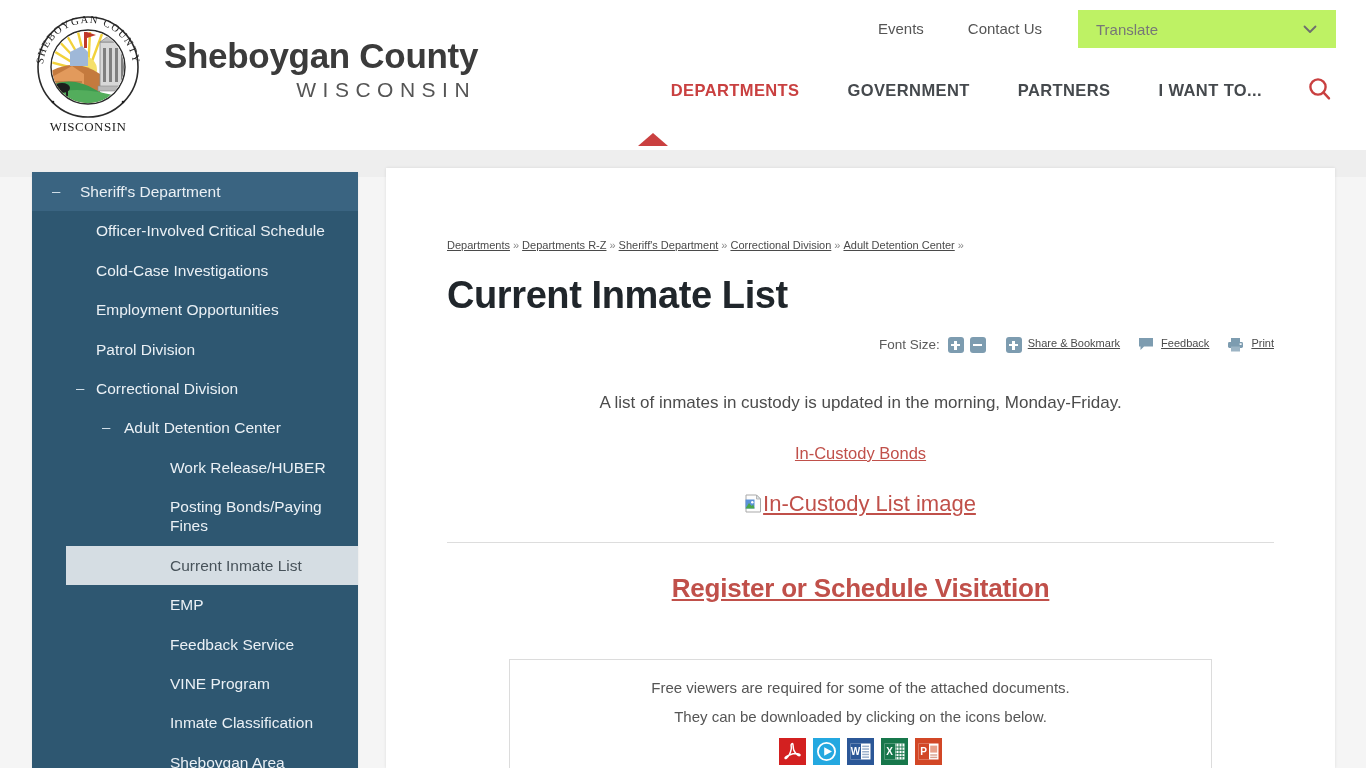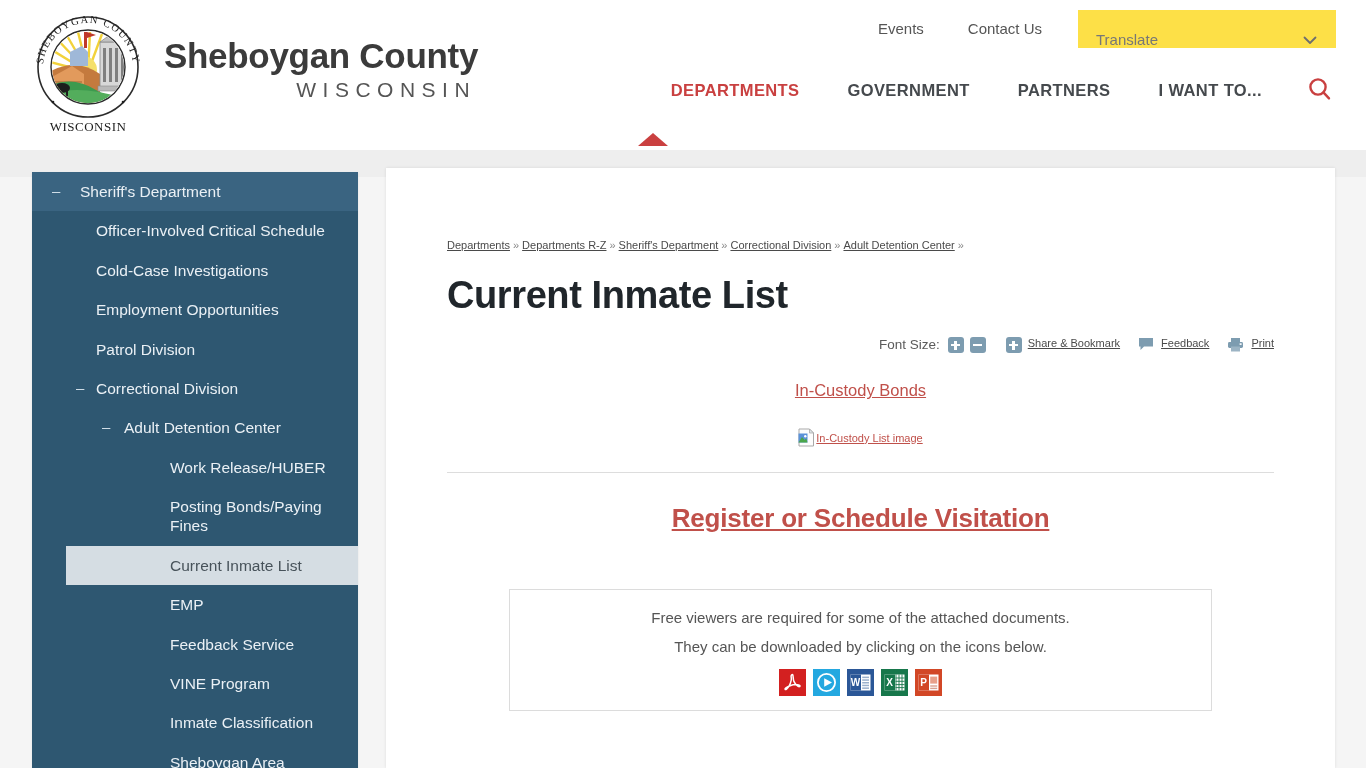--- a/index.html
+++ b/index.html
@@ -43,8 +43,8 @@
     line-height: 38px;
   }
   .translate-box {
-    width: 258px; height: 38px; background: #fde047;
-    display: flex; align-items: flex-end; justify-content: space-between;
+    width: 258px; height: 38px; background: #bef264;
+    display: flex; align-items: center; justify-content: space-between;
     padding: 0 18px; color: #777; font-size: 15px; margin-left: 14px;
   }
   .chev { width: 16px; height: 16px; }

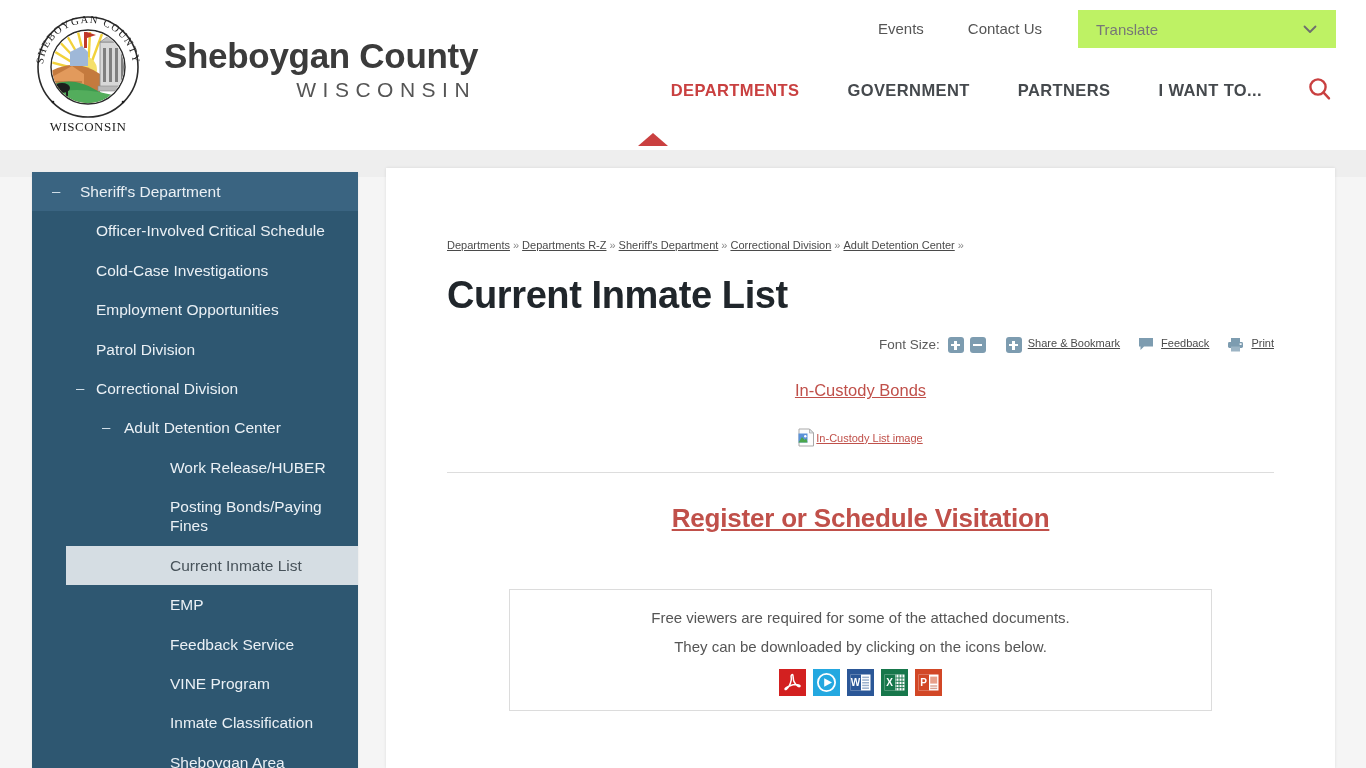--- a/index.html
+++ b/index.html
@@ -379,6 +379,7 @@
         <a class="tool-link" style="margin-right:0" href="#">Print</a>
       </div>
 
+      <p class="para">A list of inmates in custody is updated in the morning, Monday-Friday.</p>
 
       <a class="center-link" href="#">In-Custody Bonds</a>
 

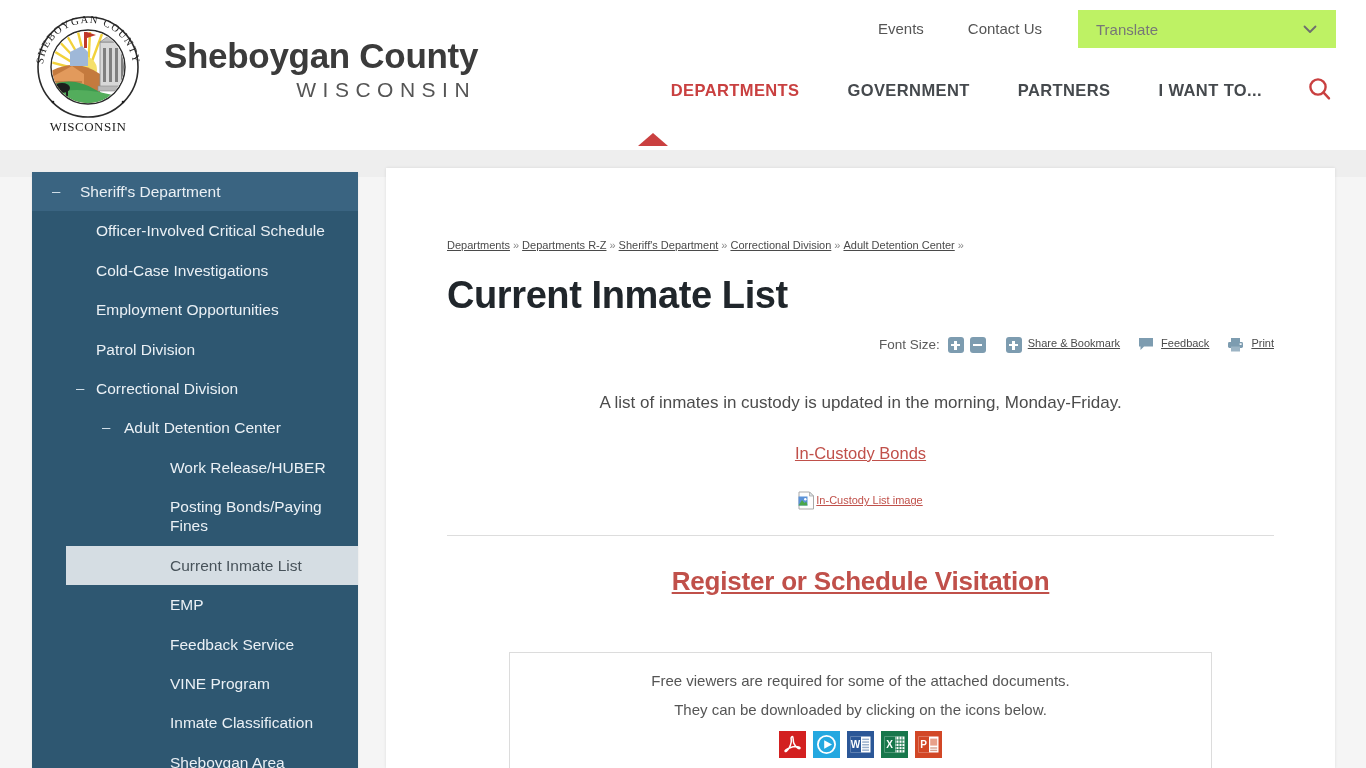--- a/index.html
+++ b/index.html
@@ -162,7 +162,7 @@
   }
   .broken-link {
     display: flex; align-items: center; justify-content: center;
-    margin-top: 28px; font-size: 11px;
+    margin-top: 28px; font-size: 22px;
   }
   .broken-link a { color: #c0504a; text-decoration: underline; }
   .brokenimg { width: 17px; height: 19px; margin-right: 1px; }

